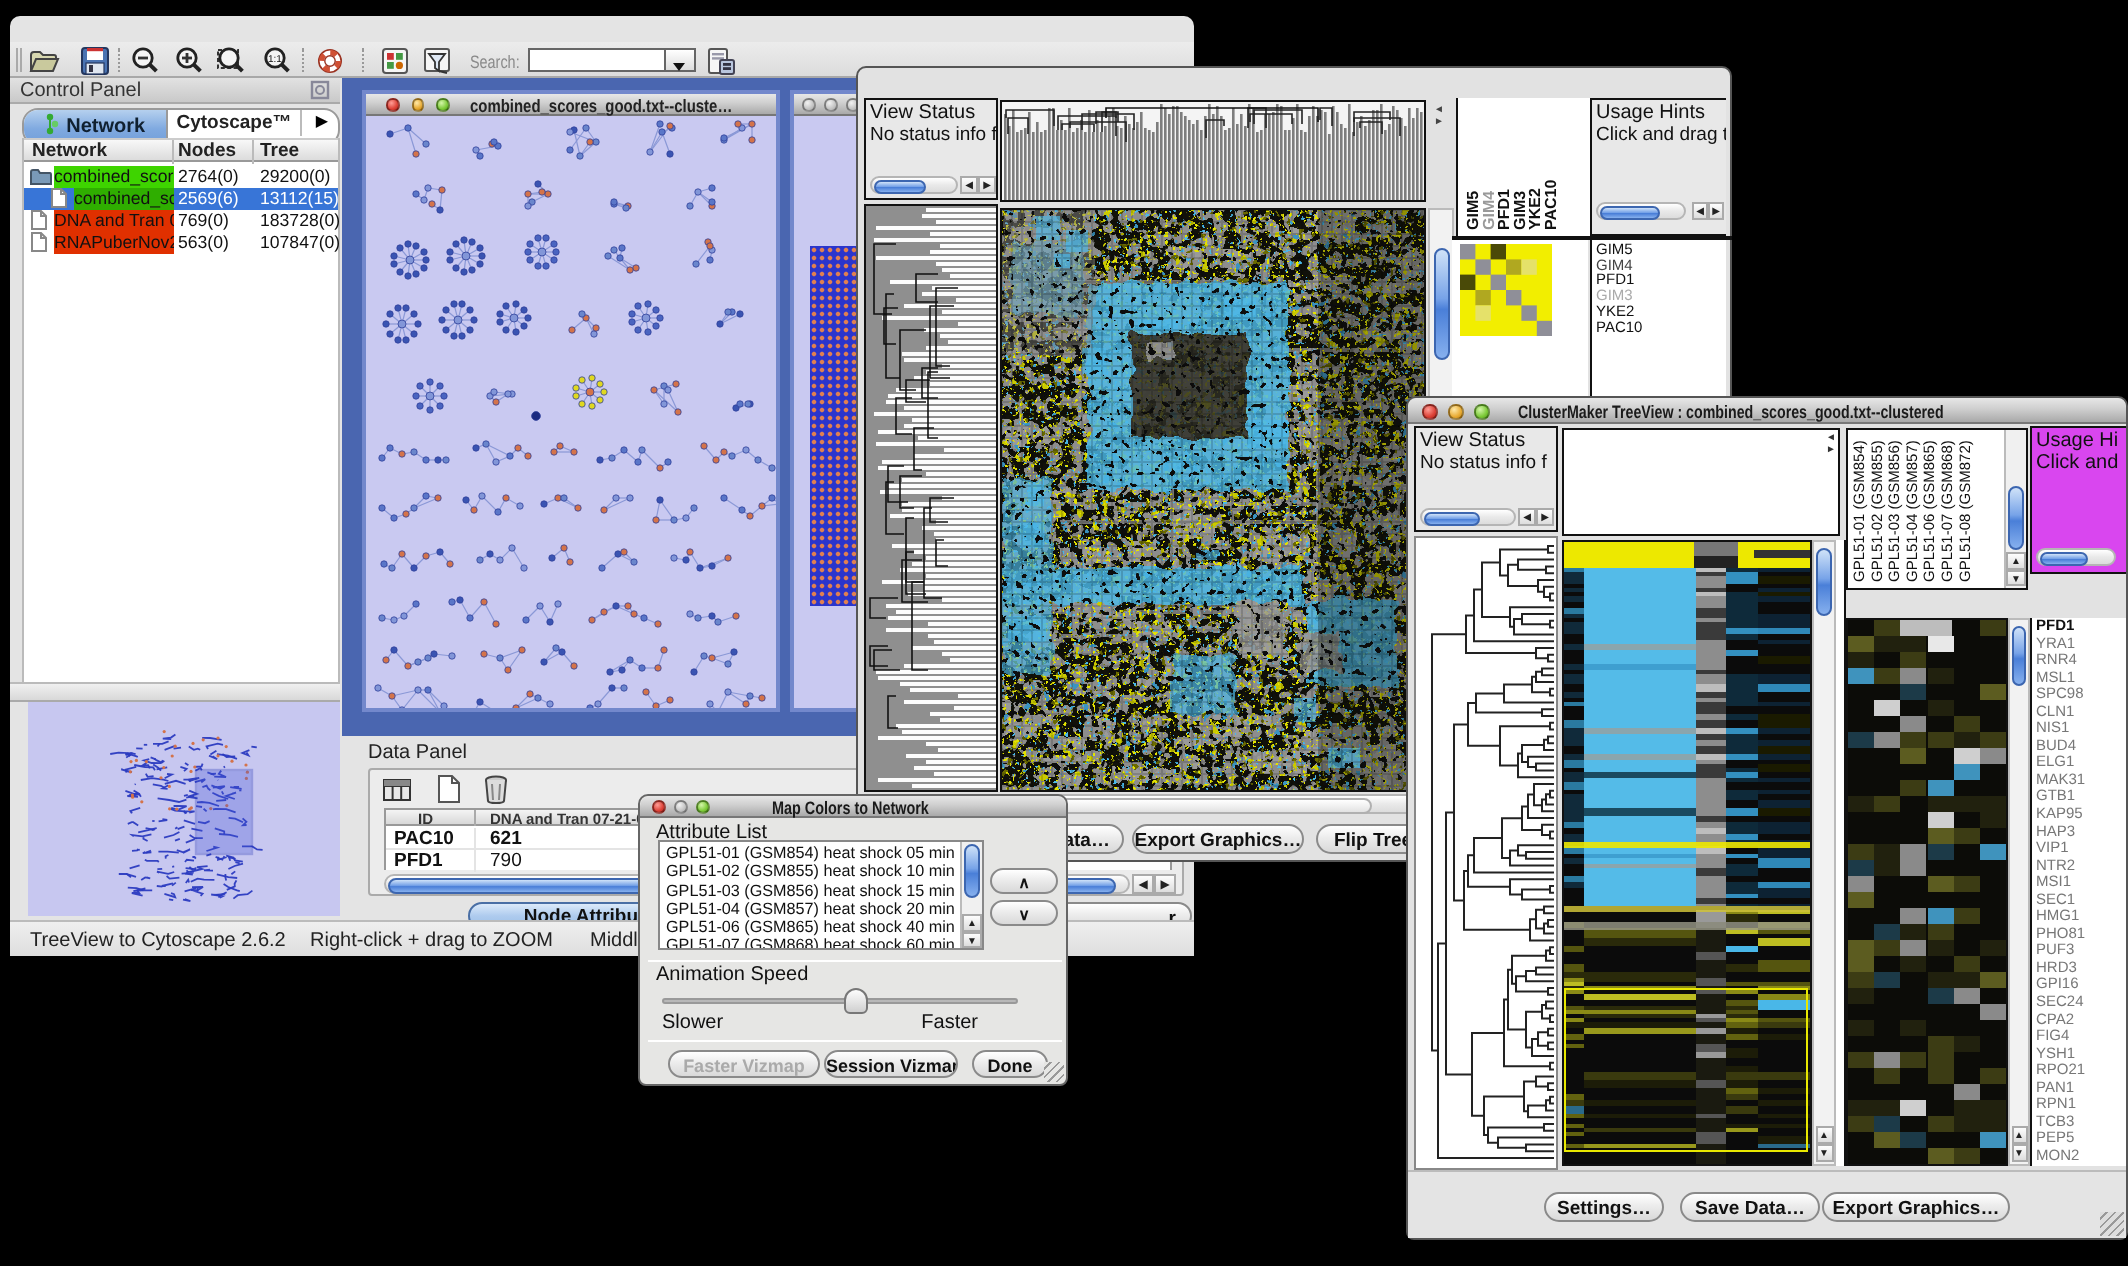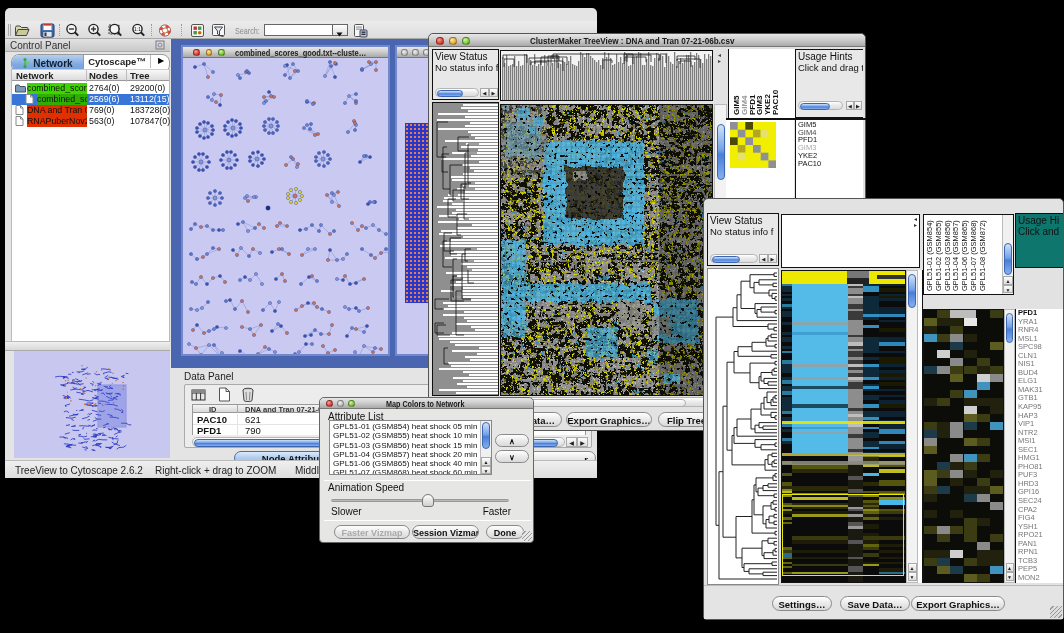--- a/index.html
+++ b/index.html
@@ -1066,14 +1066,6 @@
     </div>
   </div>
 <div class="abs" style="left:428px;top:33px;width:438px;height:398px;background:#e2e2e2;border-radius:5px 5px 4px 4px;border:1px solid #555">
-    <div class="tbar abs" style="left:0;top:0;width:436px;height:13px;border-radius:5px 5px 0 0">
-      <span style="position:absolute;left:101px;top:2px;font-size:9px;font-weight:bold;white-space:nowrap;transform:scaleX(0.9);transform-origin:0 0">ClusterMaker TreeView : DNA and Tran 07-21-06b.csv</span>
-      <span class="lights" style="top:3px">
-        <span class="lt r"></span>
-        <span class="lt y"></span>
-        <span class="lt g"></span>
-      </span>
-    </div>
     <div class="panel" style="left:3px;top:15px;width:67px;height:51px;font-size:10px;color:#111;overflow:hidden">
       <div style="position:absolute;left:2px;top:1px">View Status</div>
       <div style="position:absolute;left:2px;top:12px;white-space:nowrap;font-size:9.5px">No status info f</div>

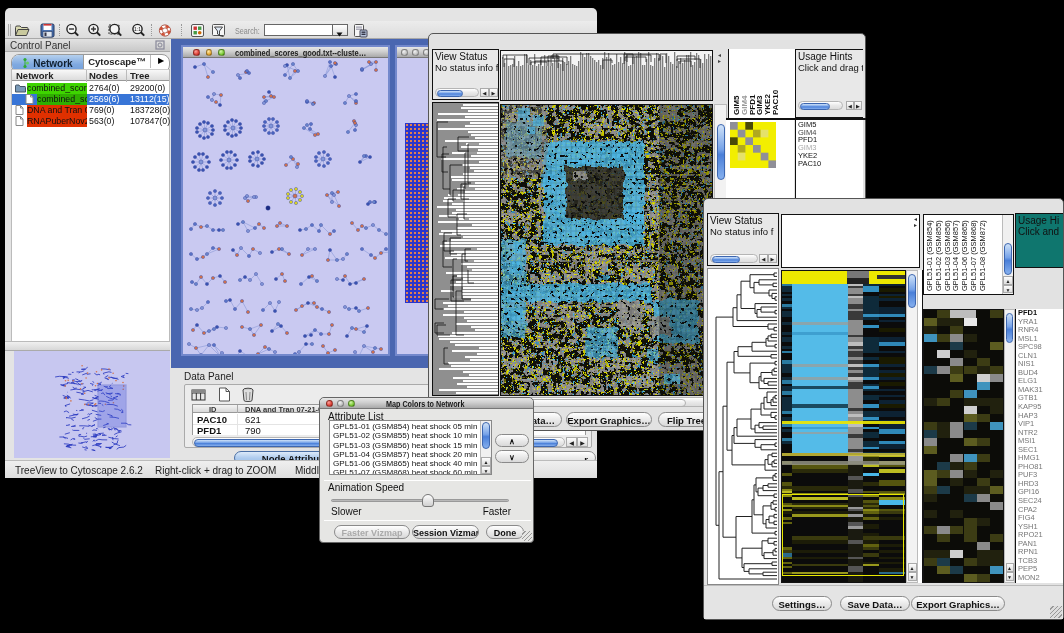--- a/index.html
+++ b/index.html
@@ -1727,6 +1727,14 @@
     <div class="btn" style="left:229px;top:378px;width:76px;height:15px">Flip Tree N…</div>
   </div>
 <div class="abs" style="left:703px;top:198px;width:361px;height:422px;background:#e2e2e2;border-radius:5px 5px 4px 4px;border:1px solid #555">
+    <div class="tbar abs" style="left:0;top:0;width:359px;height:13px;border-radius:5px 5px 0 0">
+      <span style="position:absolute;left:55px;top:2px;font-size:9px;font-weight:bold;white-space:nowrap;transform:scaleX(0.79);transform-origin:0 0">ClusterMaker TreeView : combined_scores_good.txt--clustered</span>
+      <span class="lights" style="top:3px">
+        <span class="lt r"></span>
+        <span class="lt y"></span>
+        <span class="lt g"></span>
+      </span>
+    </div>
     <div class="panel" style="left:3px;top:14px;width:72px;height:53px;font-size:10px;color:#111;overflow:hidden">
       <div style="position:absolute;left:2px;top:1px">View Status</div>
       <div style="position:absolute;left:2px;top:12px;white-space:nowrap;font-size:9.5px">No status info f</div>

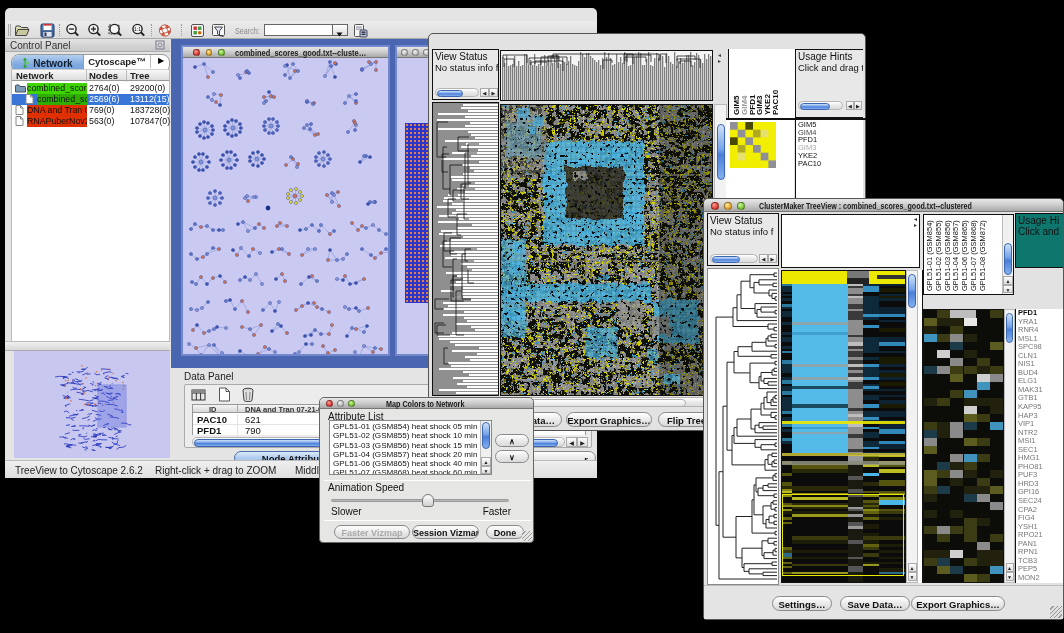--- a/index.html
+++ b/index.html
@@ -1761,7 +1761,7 @@
         <div class="arrbtn" style="left:0px;top:61px;width:10px;height:9px;font-size:5px;line-height:9px">▲</div>
         <div class="arrbtn" style="left:0px;top:70px;width:10px;height:8px;font-size:5px;line-height:8px">▼</div>
       </div></div>
-    <div class="abs" style="left:311px;top:14px;width:48px;height:55px;background:#0f766e;border:1px solid #111;border-right:none;font-size:10px;color:#111;overflow:hidden">
+    <div class="abs" style="left:311px;top:14px;width:48px;height:74px;background:#d946ef;border:1px solid #111;border-right:none;font-size:10px;color:#111;overflow:hidden">
       <div style="position:absolute;left:2px;top:1px;white-space:nowrap">Usage Hi</div>
       <div style="position:absolute;left:2px;top:12px;white-space:nowrap">Click and</div>
       <div class="sb-track abs" style="left:2px;top:60px;width:40px;height:9px">

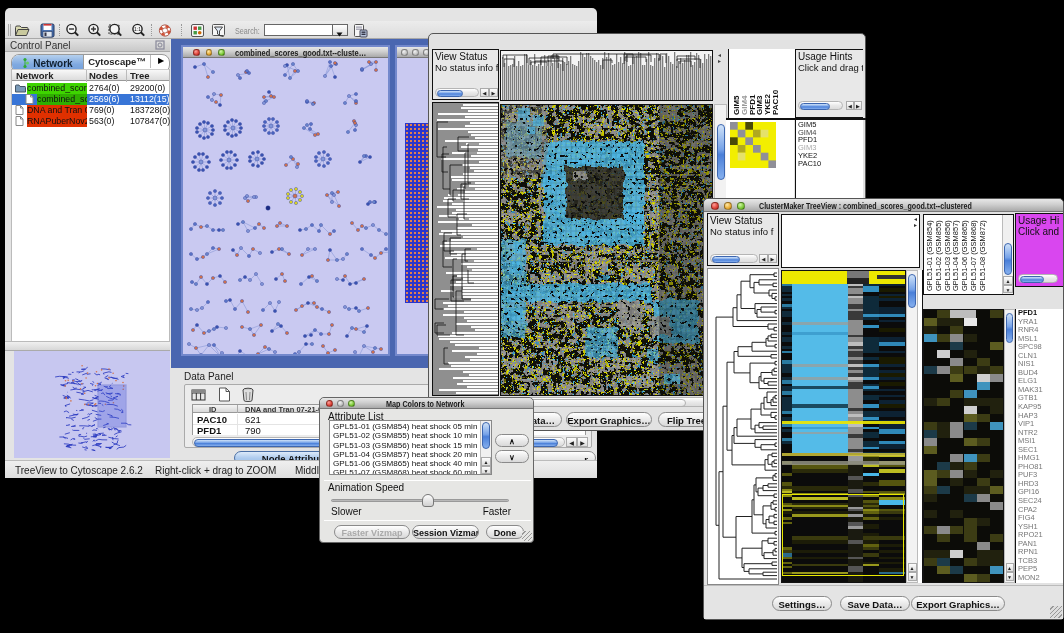--- a/index.html
+++ b/index.html
@@ -1038,7 +1038,7 @@
           </div>
           <div class="abs" style="left:0;top:9px;font-size:9.5px;font-weight:bold;color:#111;width:392px;height:11px;border-bottom:1px solid #e4e4e4">
             <span style="position:absolute;left:4px">PAC10</span>
-            <span style="position:absolute;left:52px;font-weight:normal">621</span>
+            <span style="position:absolute;left:52px;font-weight:bold">621</span>
             <i class="abs" style="left:44px;top:0;width:1px;height:11px;background:#e4e4e4"></i>
           </div>
           <div class="abs" style="left:0;top:20px;font-size:9.5px;font-weight:bold;color:#111;width:392px;height:11px">

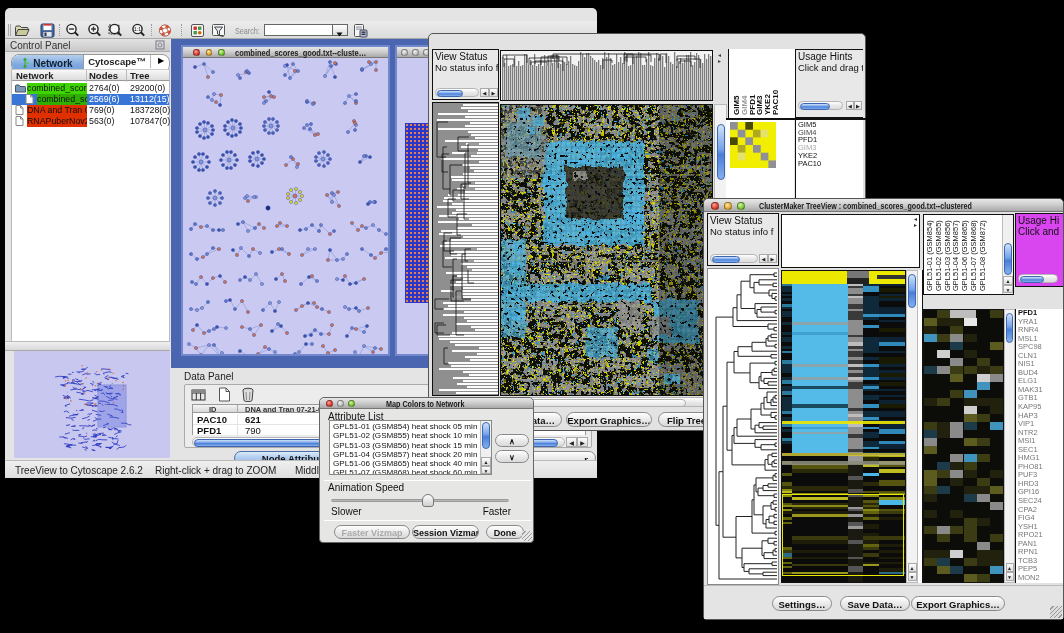--- a/index.html
+++ b/index.html
@@ -2376,7 +2376,7 @@
     <div class="abs" style="left:11px;top:101px;width:178px;height:3px;background:#b8b8b8;border-radius:2px;border:1px solid #999"></div>
     <div class="abs" style="left:102px;top:96px;width:12px;height:13px;background:linear-gradient(#fdfdfd,#d0d0d0);border:1px solid #777;border-radius:6px 6px 3px 3px"></div>
     <div class="abs" style="left:11px;top:108px;font-size:10px;color:#111">Slower</div>
-    <div class="abs" style="right:22px;top:108px;font-size:10px;color:#111">Faster</div>
+    <div class="abs" style="right:44px;top:108px;font-size:10px;color:#111">Faster</div>
     <div class="abs" style="left:4px;top:122px;width:207px;height:1px;background:#c6c6c6;border-bottom:1px solid #fff"></div>
     <div class="btn" style="left:14px;top:127px;width:76px;height:14px;color:#aaa;font-size:9px">Faster Vizmap</div>
     <div class="btn" style="left:92px;top:127px;width:67px;height:14px;font-size:9px">Session Vizmap</div>

